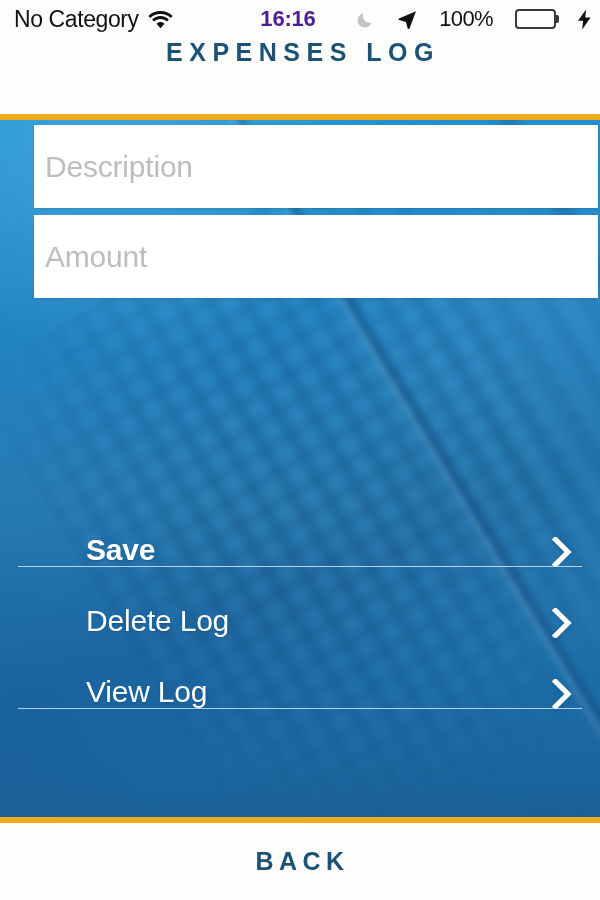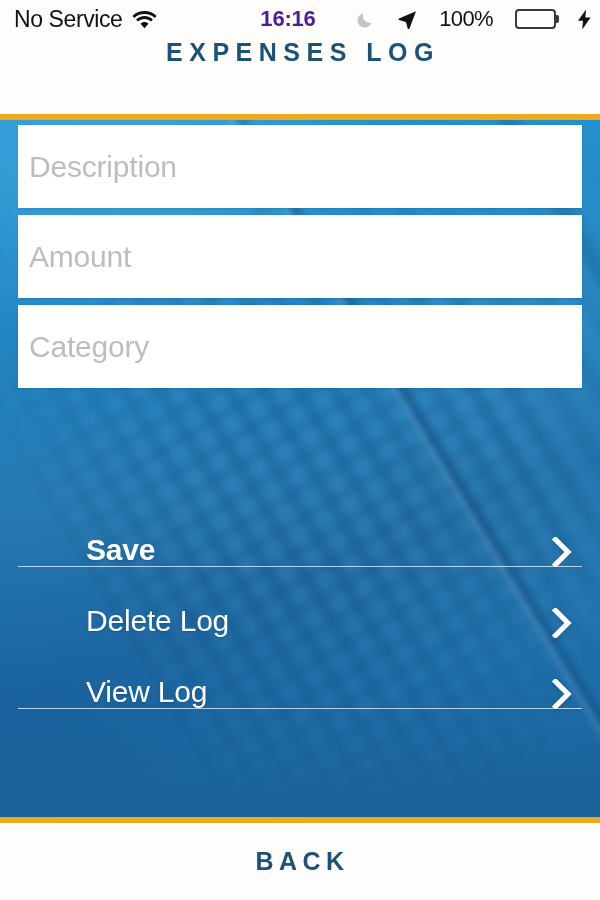--- a/index.html
+++ b/index.html
@@ -271,7 +271,7 @@
   <div class="statusbar">
 
     <div class="sb-left">
-      <span class="sb-carrier">No Service</span>
+      <span class="sb-carrier">No Category</span>
       <span class="ico-wifi">
         <svg viewBox="0 0 25 19" width="25" height="19">
           <path d="M12.5 4.0c4.0 0 7.6 1.5 10.2 4.0l1.9-2.1C21.6 2.9 17.3 1.1 12.5 1.1S3.4 2.9 0.4 5.9l1.9 2.1C4.9 5.5 8.5 4.0 12.5 4.0z" fill="#111"></path>

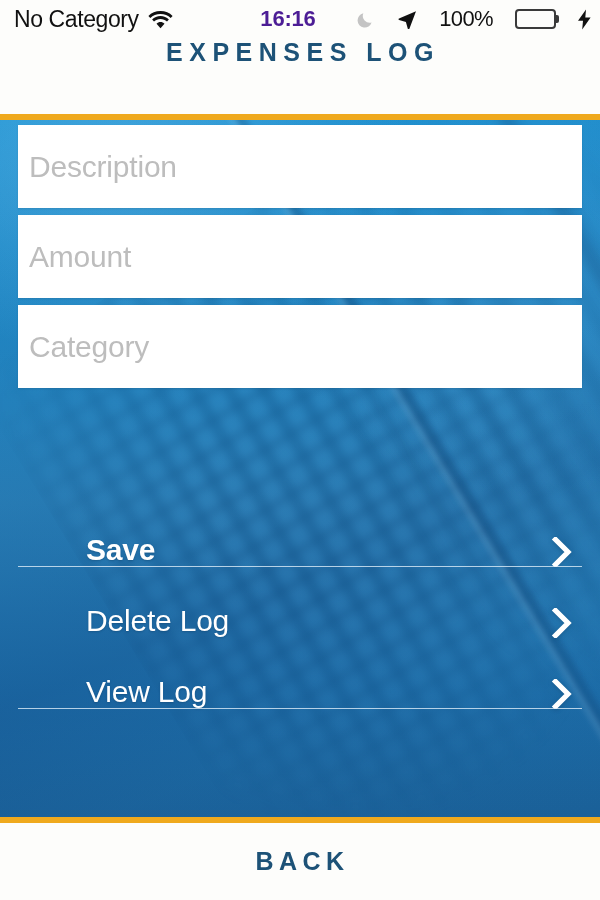--- a/index.html
+++ b/index.html
@@ -203,6 +203,7 @@
     display:flex; align-items:center;
     padding:0 11px;
     box-shadow:0 1px 2px rgba(0,0,0,0.10);
+    margin-left:16px;
   }
   .field input {
     width:100%; height:100%;

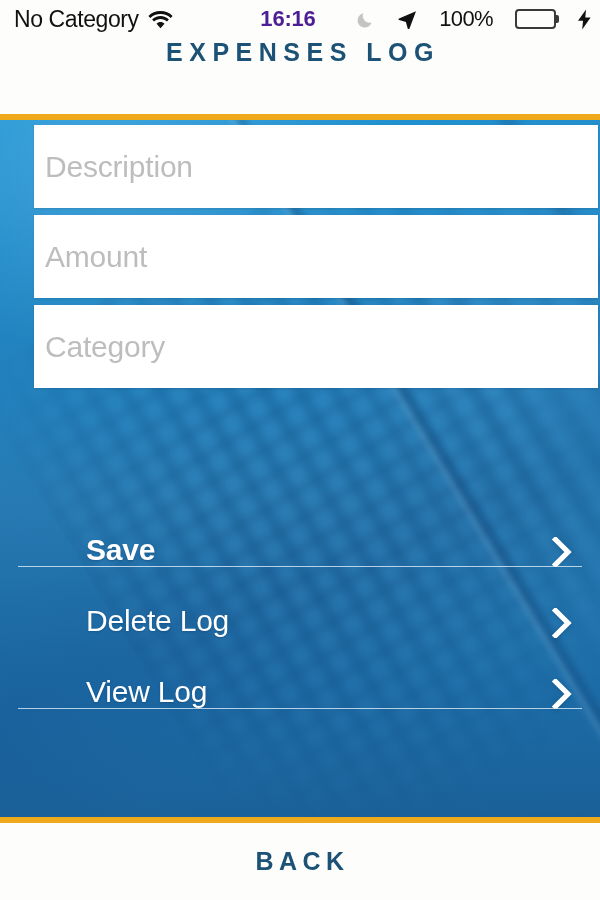--- a/index.html
+++ b/index.html
@@ -331,9 +331,6 @@
       <div class="field">
         <input type="text" placeholder="Amount" style="">
       </div>
-      <div class="field">
-        <input type="text" placeholder="Category" style="">
-      </div>
     </div>
 
     <div class="menu">

